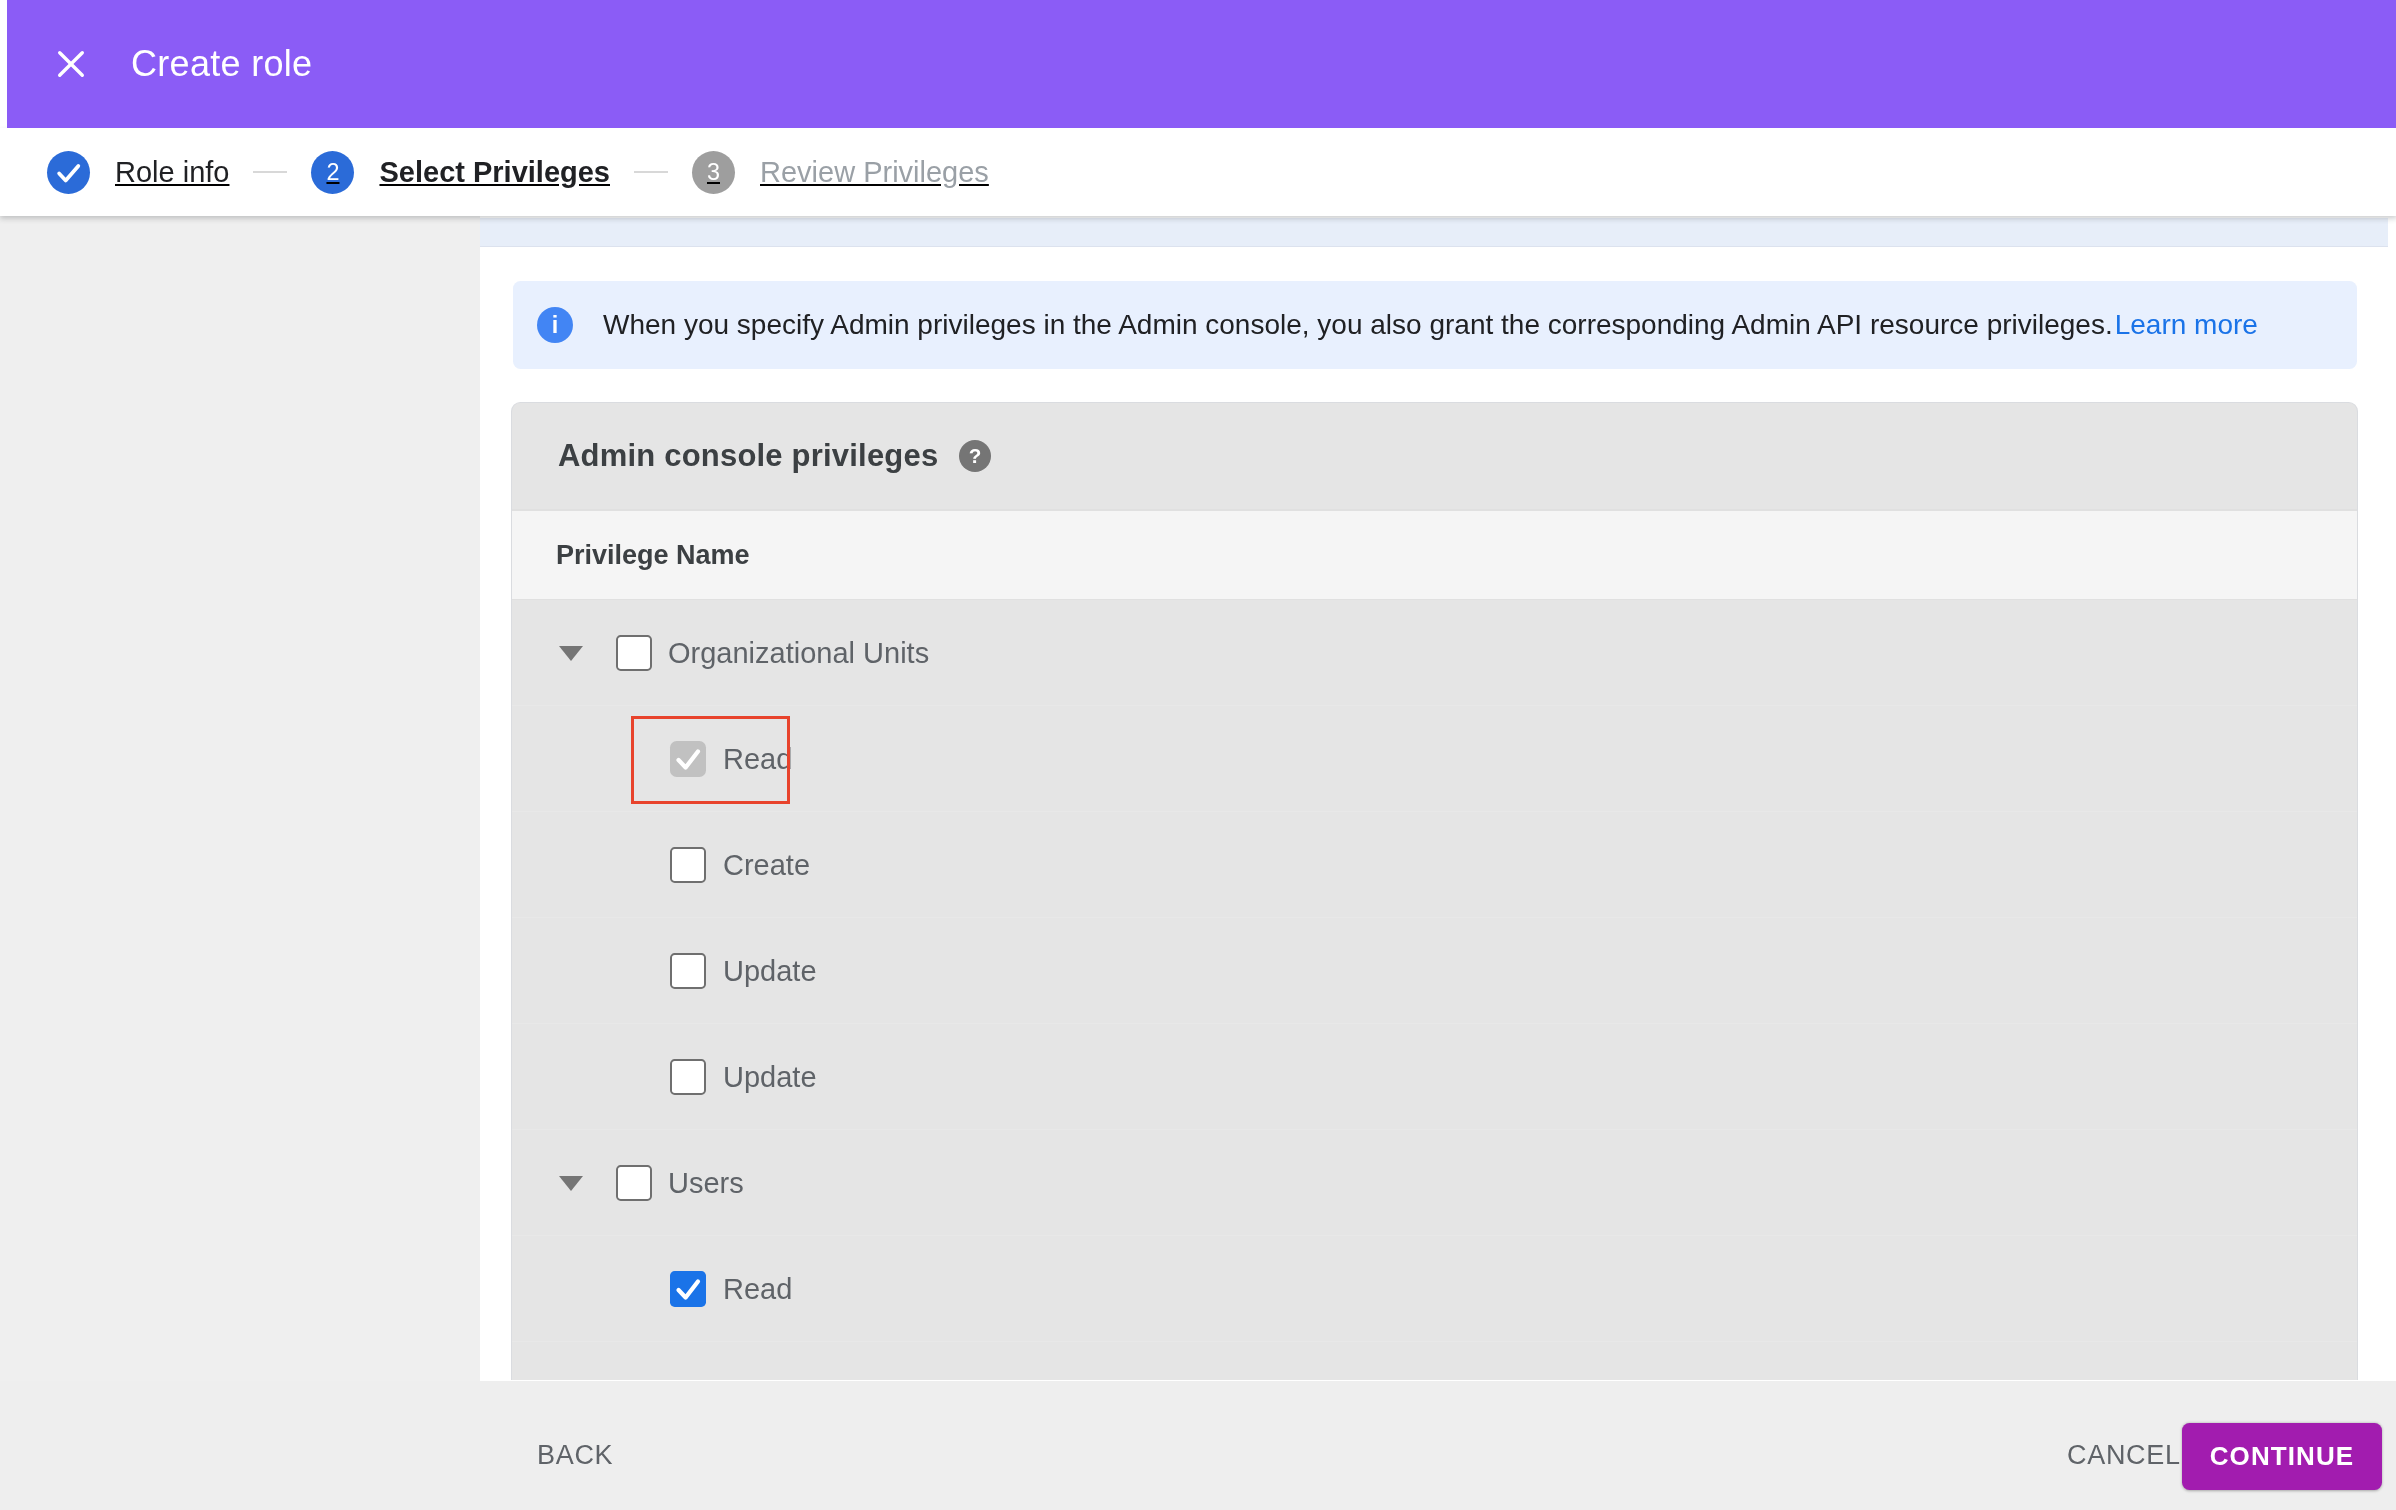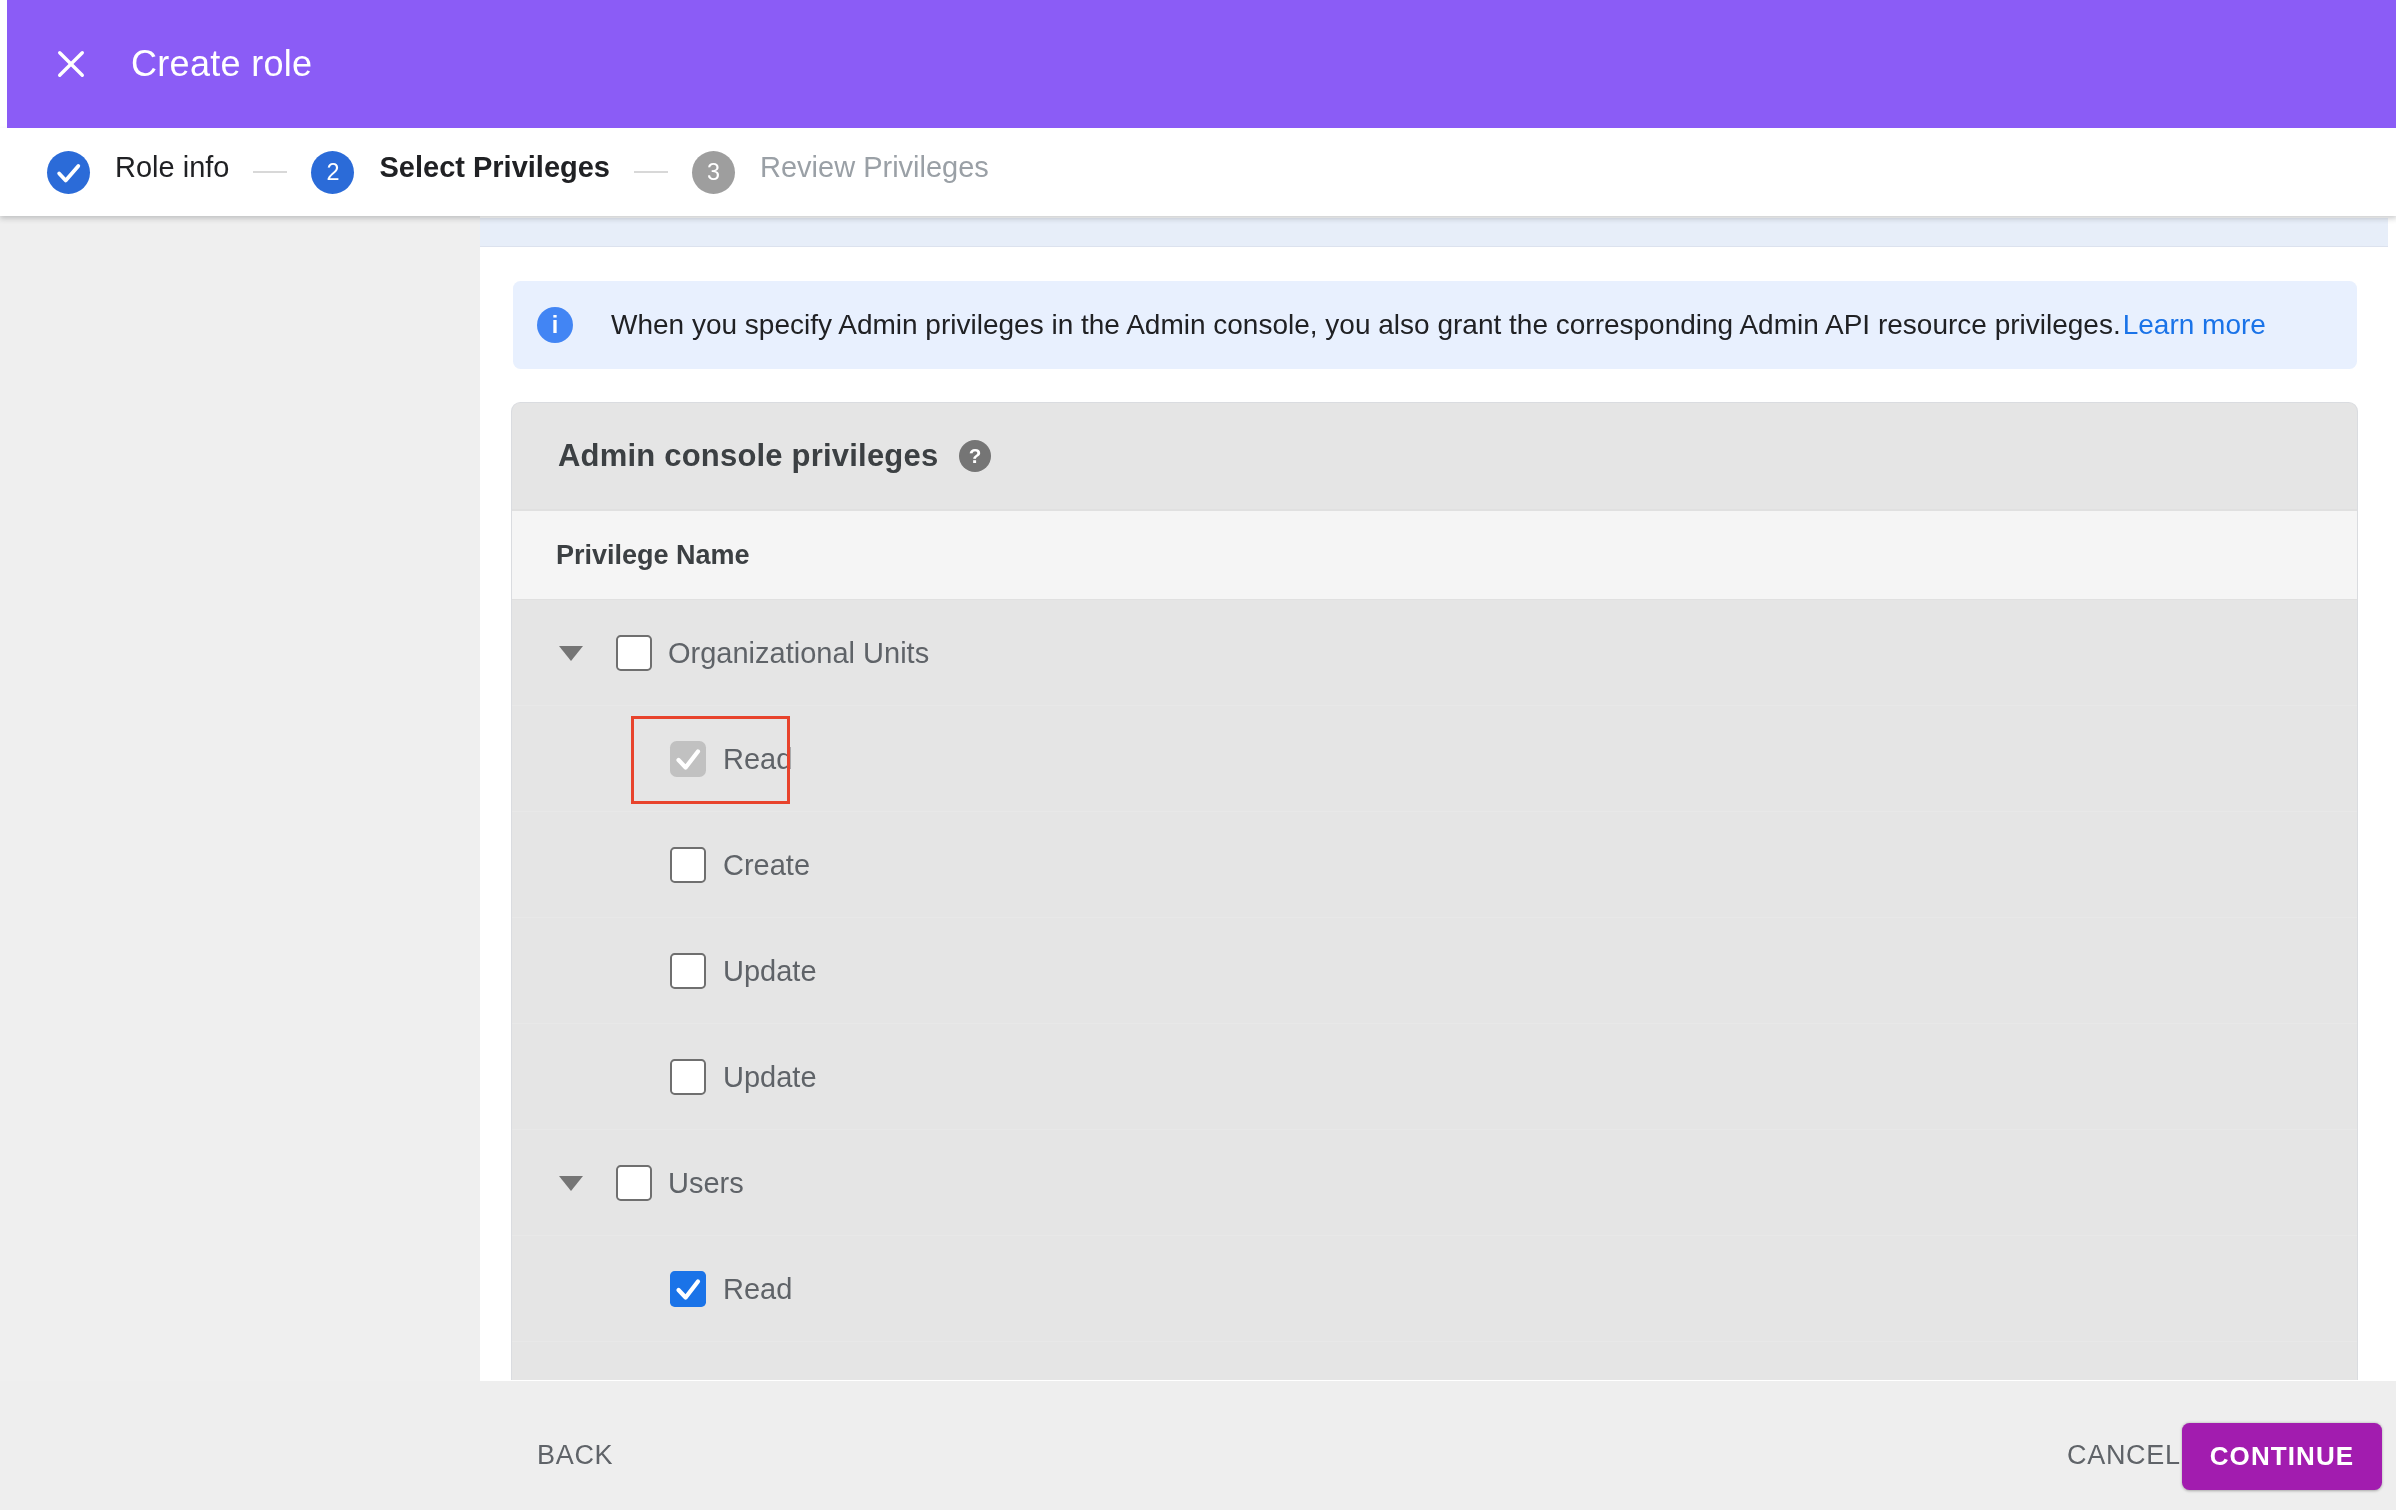--- a/index.html
+++ b/index.html
@@ -33,7 +33,7 @@
     background:#ffffff; display:flex; align-items:center; padding-left:47px;
     box-shadow:0 2.8px 5.6px rgba(60,64,67,.28); z-index:30;
   }
-  .step { display:flex; cursor:pointer; }
+  .step { display:flex; align-items:center; cursor:pointer;text-decoration:underline; }
   .step-circle {
     width:43px; height:43px; border-radius:50%;
     display:flex; align-items:center; justify-content:center;

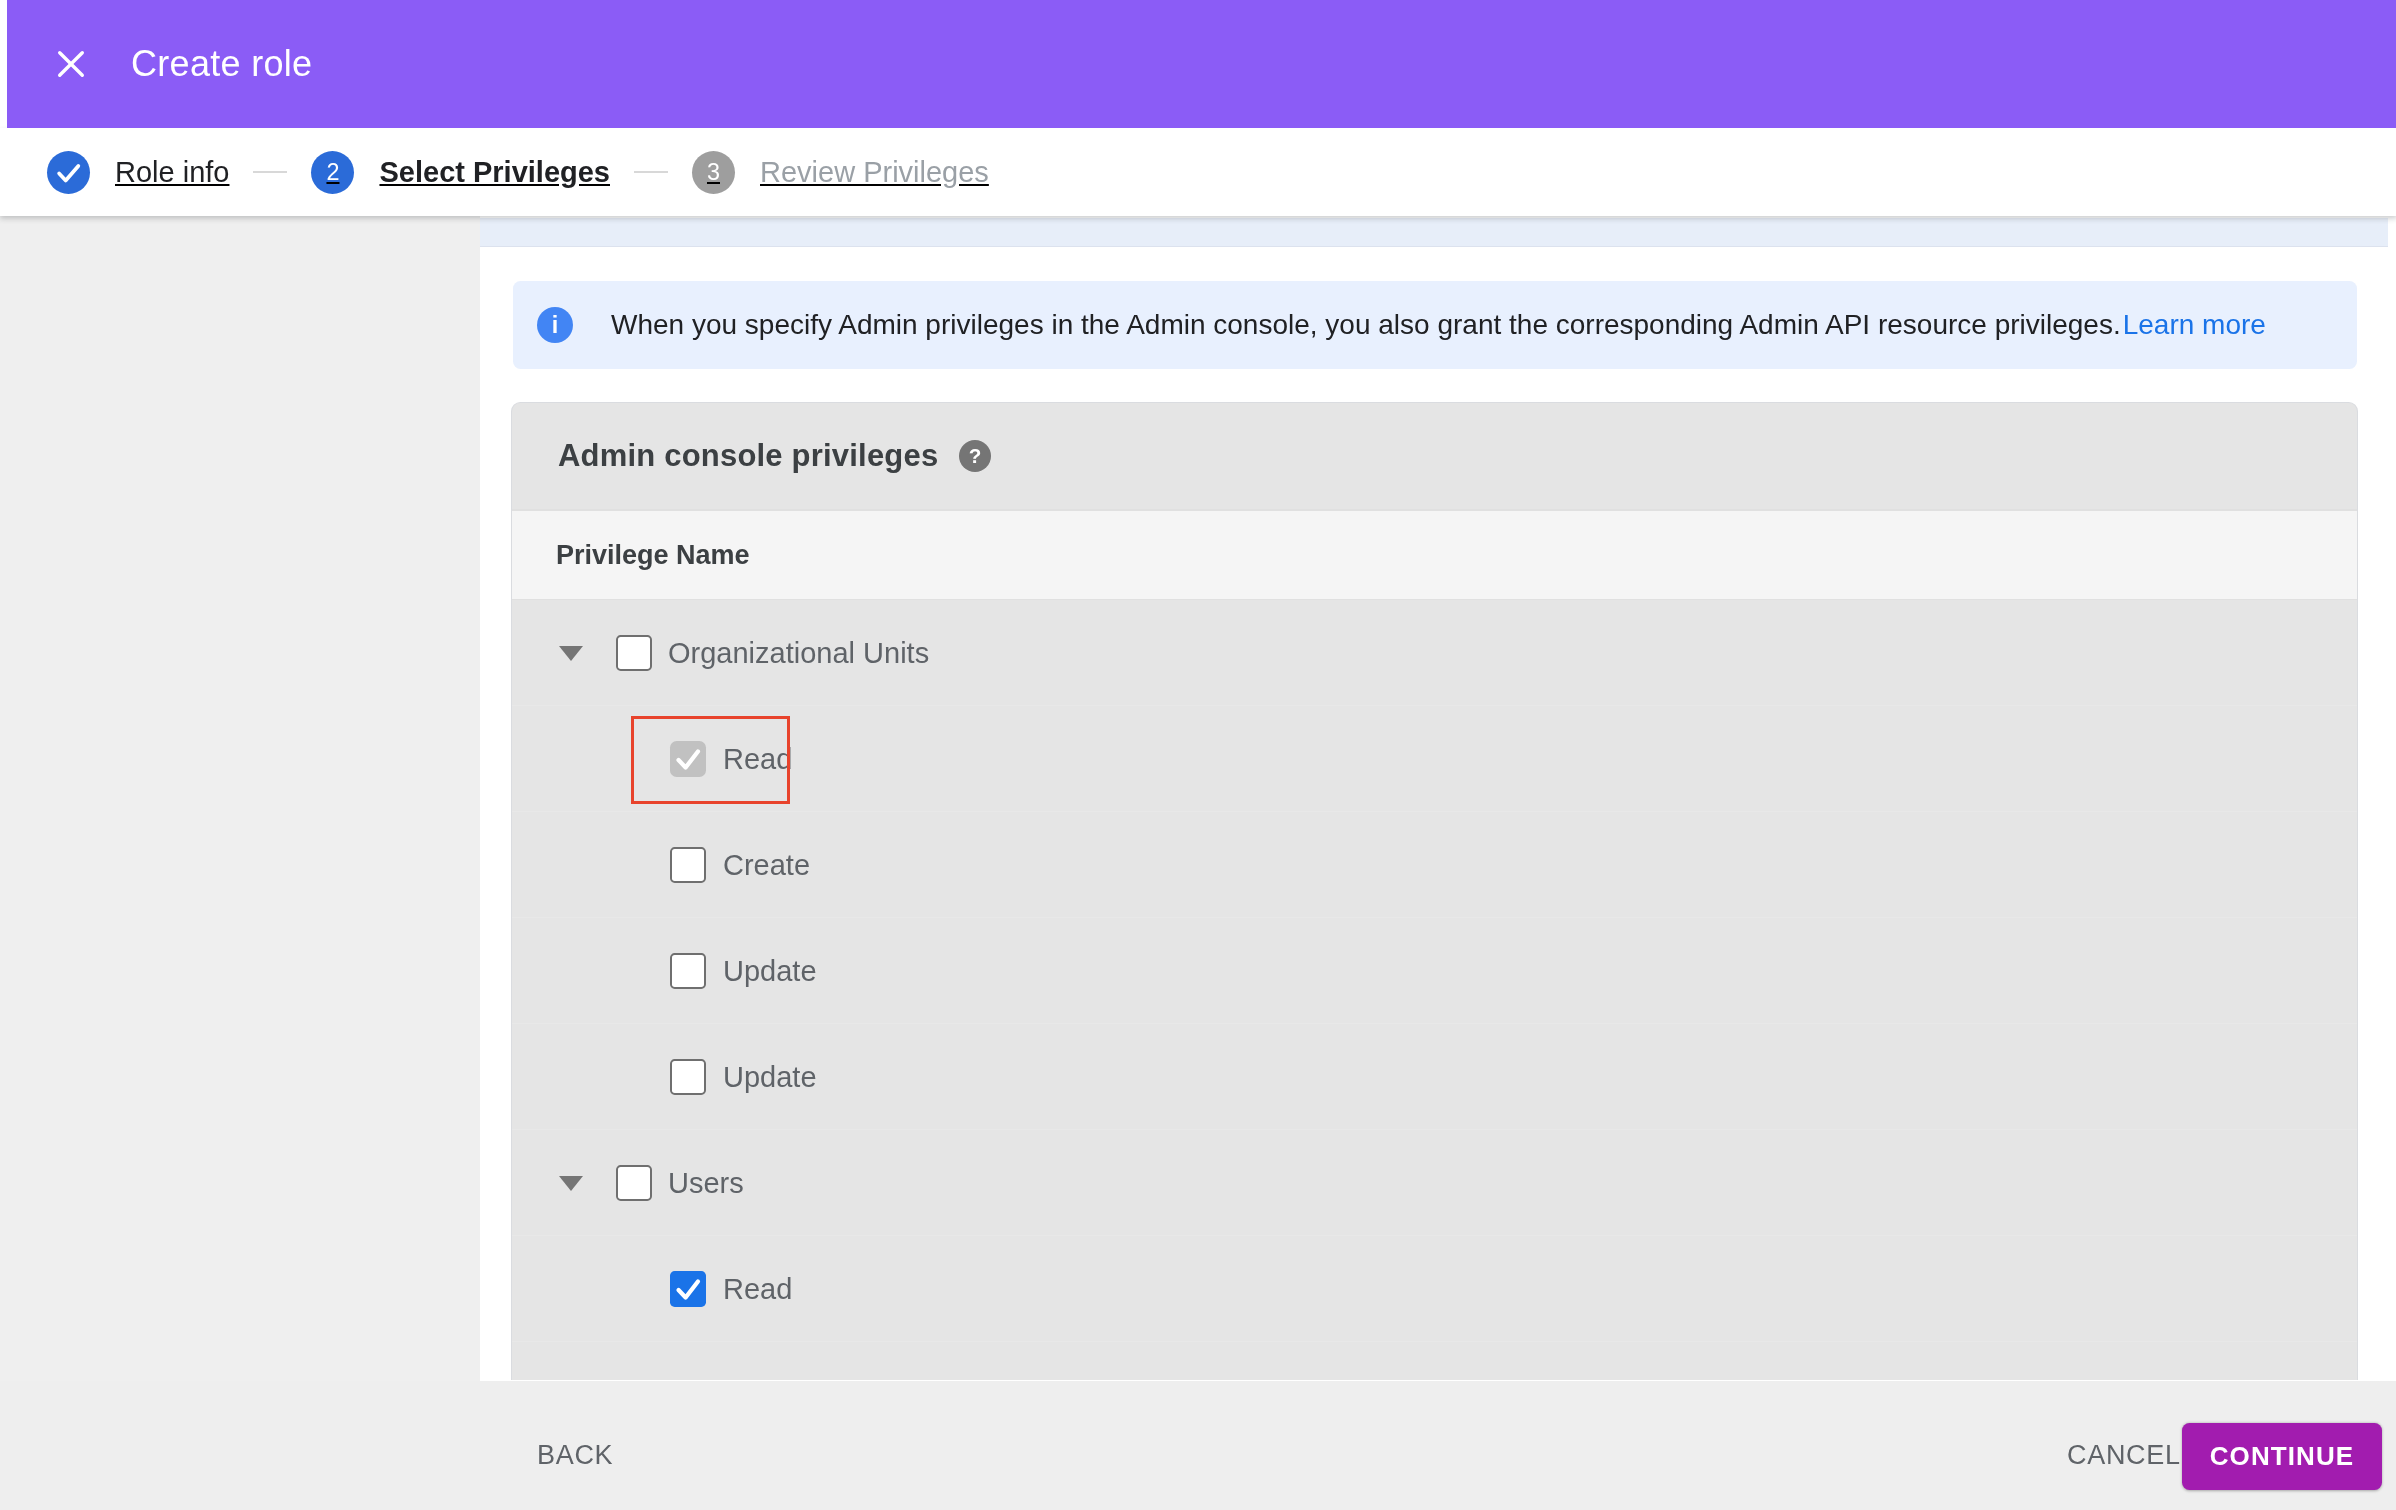--- a/index.html
+++ b/index.html
@@ -65,7 +65,7 @@
     color:#fff; font-size:23.4px; font-weight:700;
     display:flex; align-items:center; justify-content:center; flex:0 0 auto;
   }
-  .info-text { margin-left:38px; font-size:28px; color:#202124; }
+  .info-text { margin-left:30px; font-size:28px; color:#202124; }
   .learn-more { color:#1a73e8; margin-left:2px; font-size:28px; cursor:pointer; text-decoration:none; }
 
   

